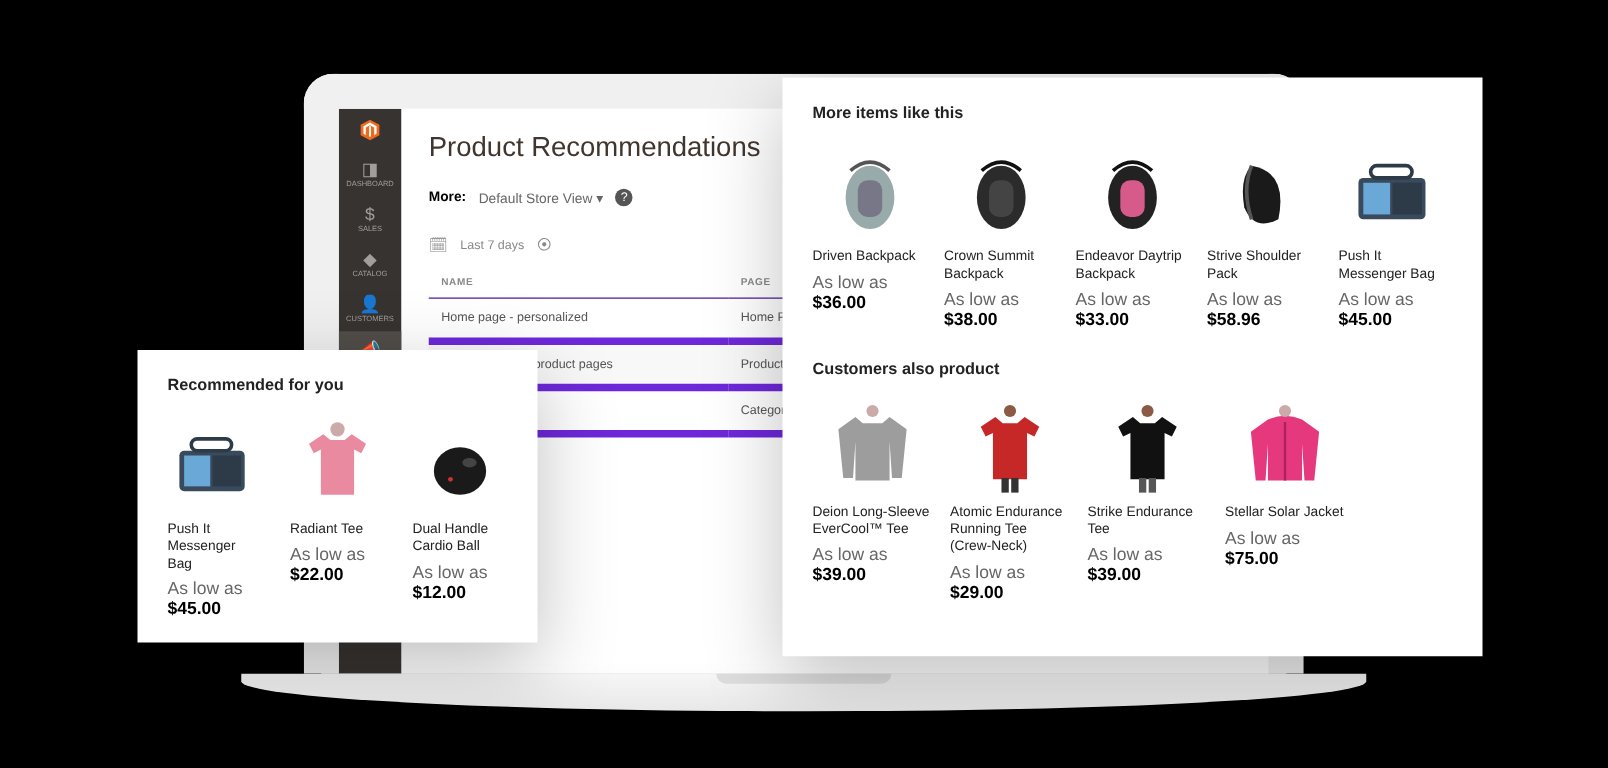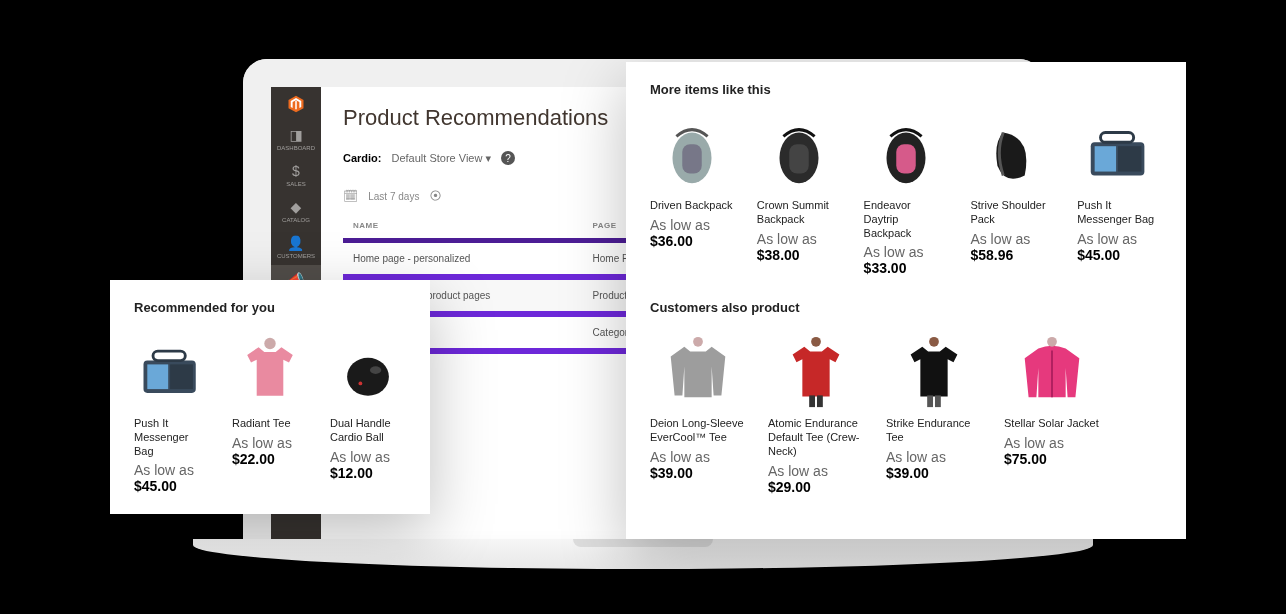--- a/index.html
+++ b/index.html
@@ -106,7 +106,7 @@
     <div class="admin-main">
       <div class="page-title">Product Recommendations</div>
       <div class="scope-row">
-        <b>Cardio:</b>
+        <b>More:</b>
         <span style="color:#666;"><span>Default Store View</span> ▾</span>
         <span class="help-ico">?</span>
       </div>

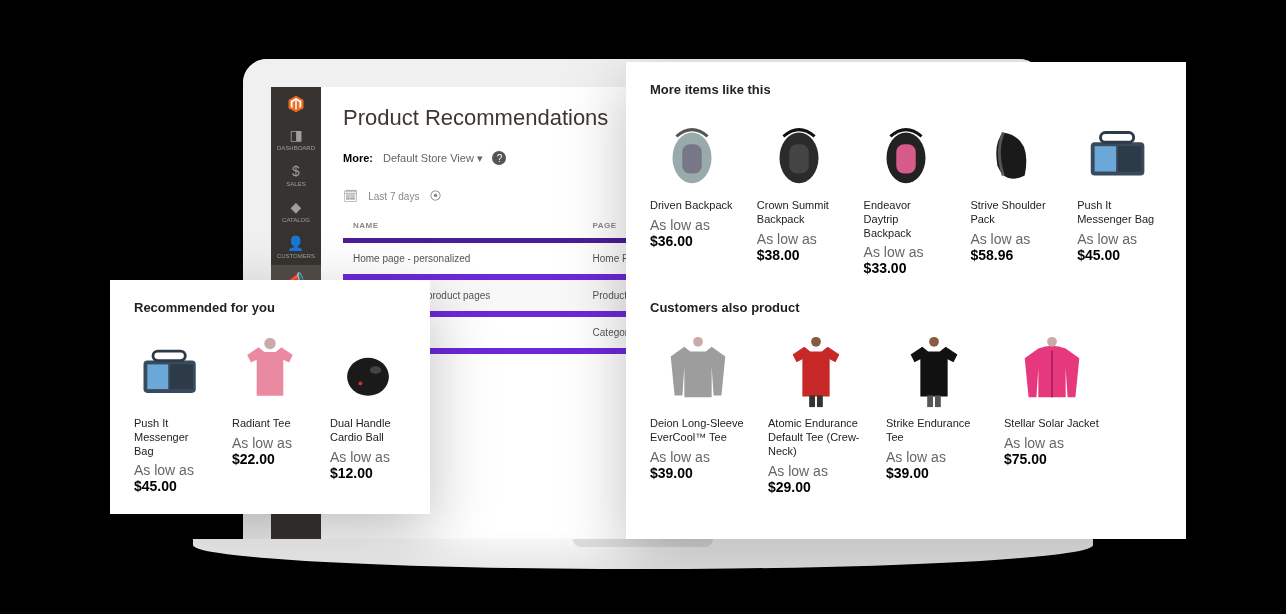--- a/index.html
+++ b/index.html
@@ -73,7 +73,7 @@
   .card-left{ left:110px; top:280px; width:320px;}
   .card-left .prod{ width:84px;}
   .card-right{ right:100px; top:62px; width:560px;}
-  .card-right .prow{ flex-wrap:nowrap; margin-bottom:24px;}
+  .card-right .prow{ flex-wrap:nowrap; gap:14px; margin-bottom:24px;}
   .card-right .prod{ width:96px;}
   .card-right h3.second{ margin-top:6px;}
 

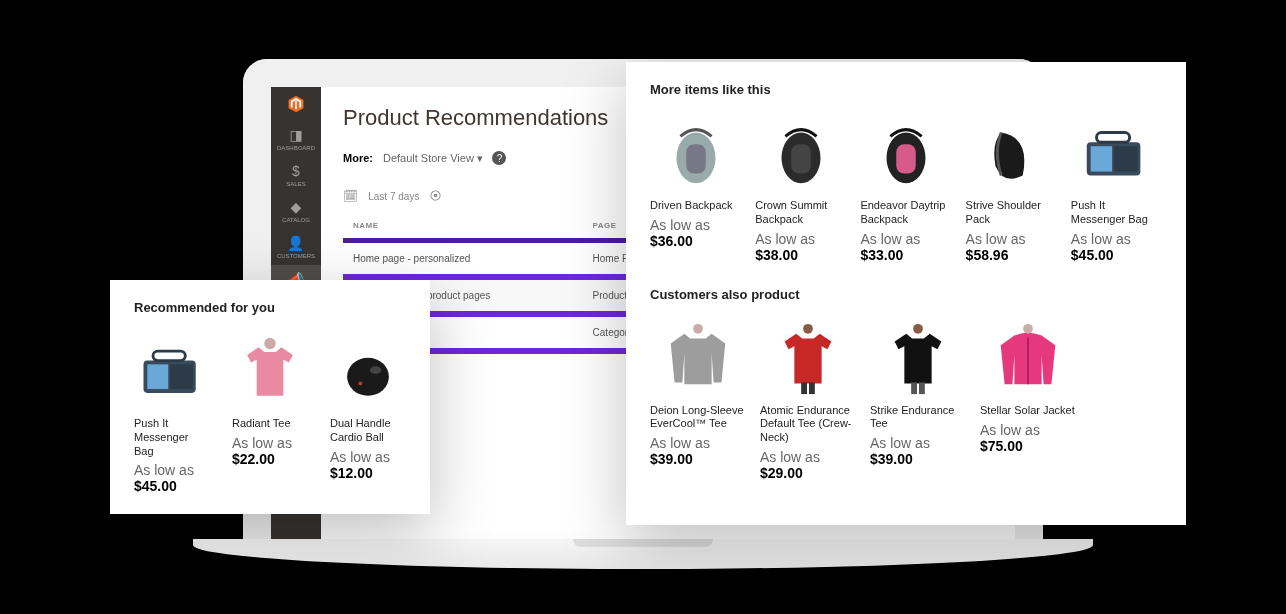--- a/index.html
+++ b/index.html
@@ -50,7 +50,7 @@
   .toolbar .ico{ font-size:12px;}
 
   table.recs{ width:100%; border-collapse:collapse; font-size:10px; color:#555;}
-  table.recs th{ text-align:left; font-size:8px; color:#888; letter-spacing:0.5px; padding:8px 10px; border-bottom:5px solid #4c1d95; font-weight:600;}
+  table.recs th{ text-align:left; font-size:8px; color:#888; letter-spacing:0.5px; padding:8px 10px; border-bottom:1px solid #4c1d95; font-weight:600;}
   table.recs td{ padding:10px; border-bottom:6px solid #6d28d9; vertical-align:middle;}
   table.recs tr.alt td{ background:#f8f8f8;}
   .status-dot{ width:6px;height:6px;border-radius:50%;display:inline-block;margin-right:5px;}

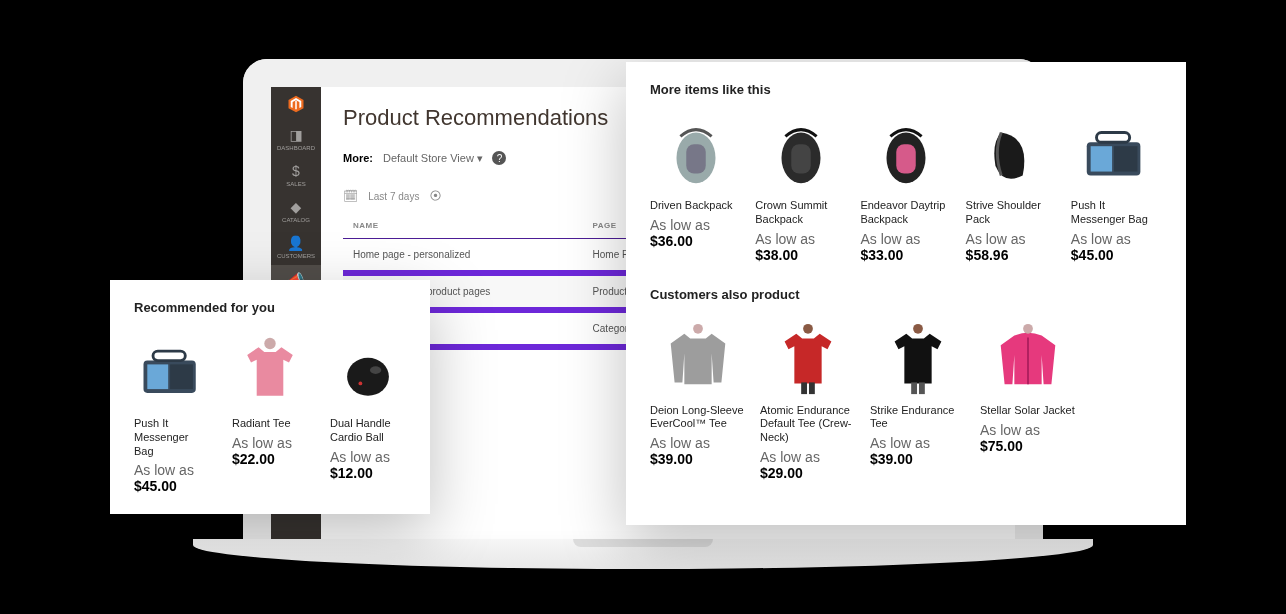--- a/index.html
+++ b/index.html
@@ -269,7 +269,7 @@
             <rect x="41" y="64" width="6" height="12" fill="#333"></rect>
           </svg>
         </div>
-        <div class="name">Atomic Endurance Default Tee (Crew-Neck)</div>
+        <div class="name">Atomic Endurance Running Tee (Crew-Neck)</div>
         <div class="price">As low as <b>$29.00</b></div>
       </div>
       <div class="prod">

